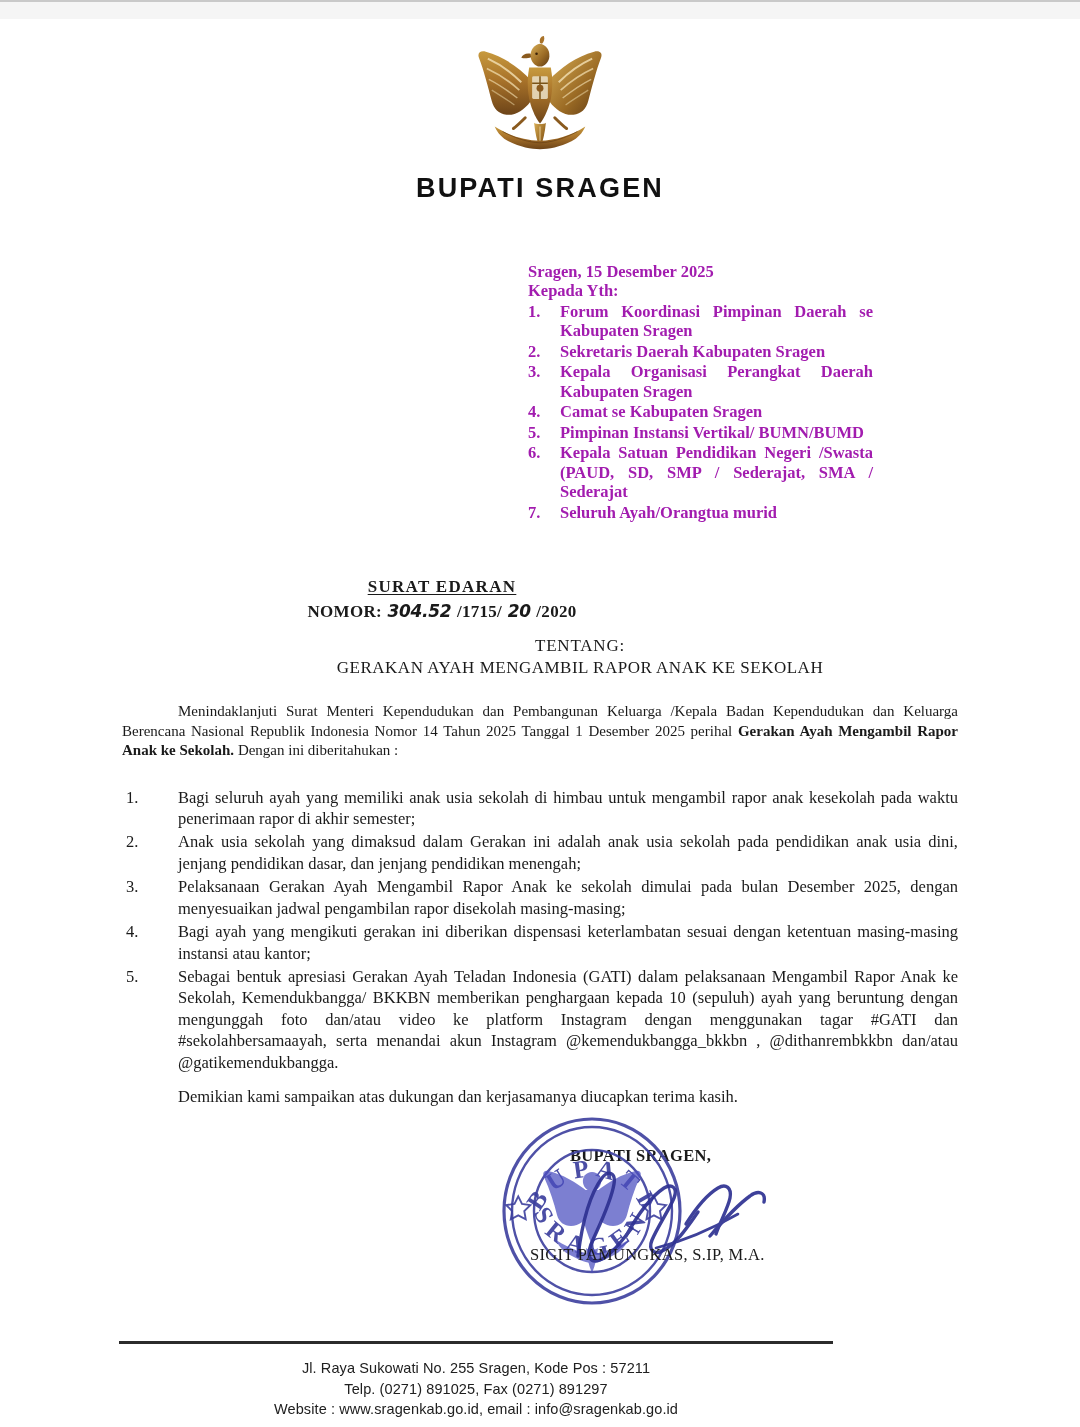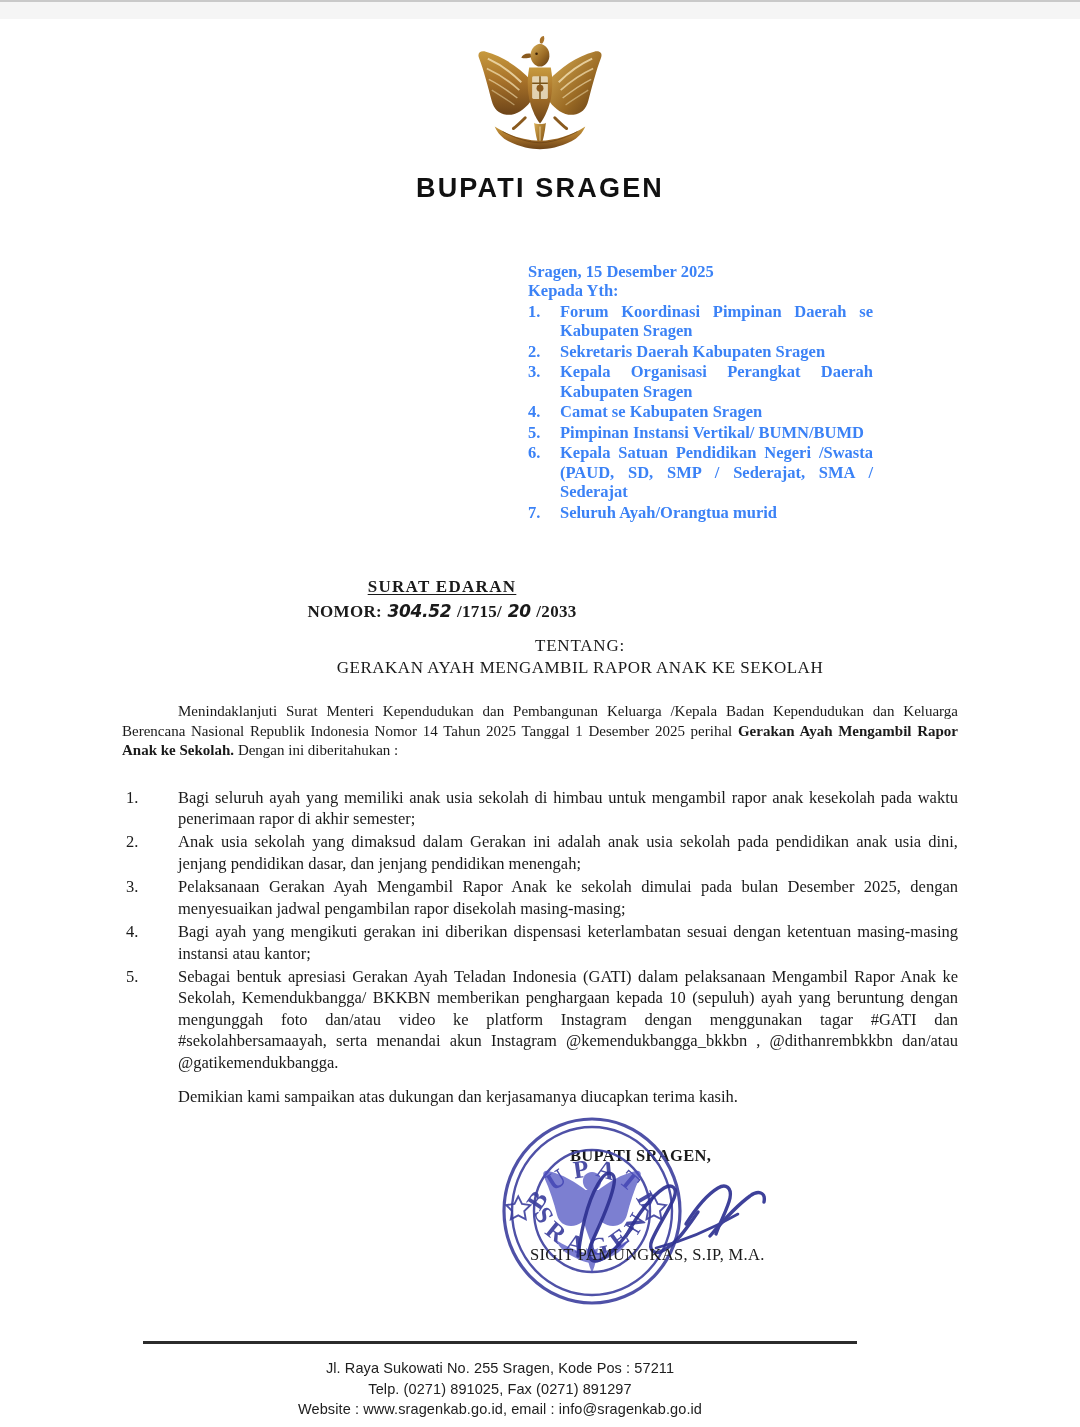--- a/index.html
+++ b/index.html
@@ -65,7 +65,7 @@
     font-size: 16.5px;
     font-weight: bold;
     line-height: 1.18;
-    color: #3b82f6;
+    color: #a21caf;
   }
   .addr-line { white-space: nowrap; }
   .addr-list {

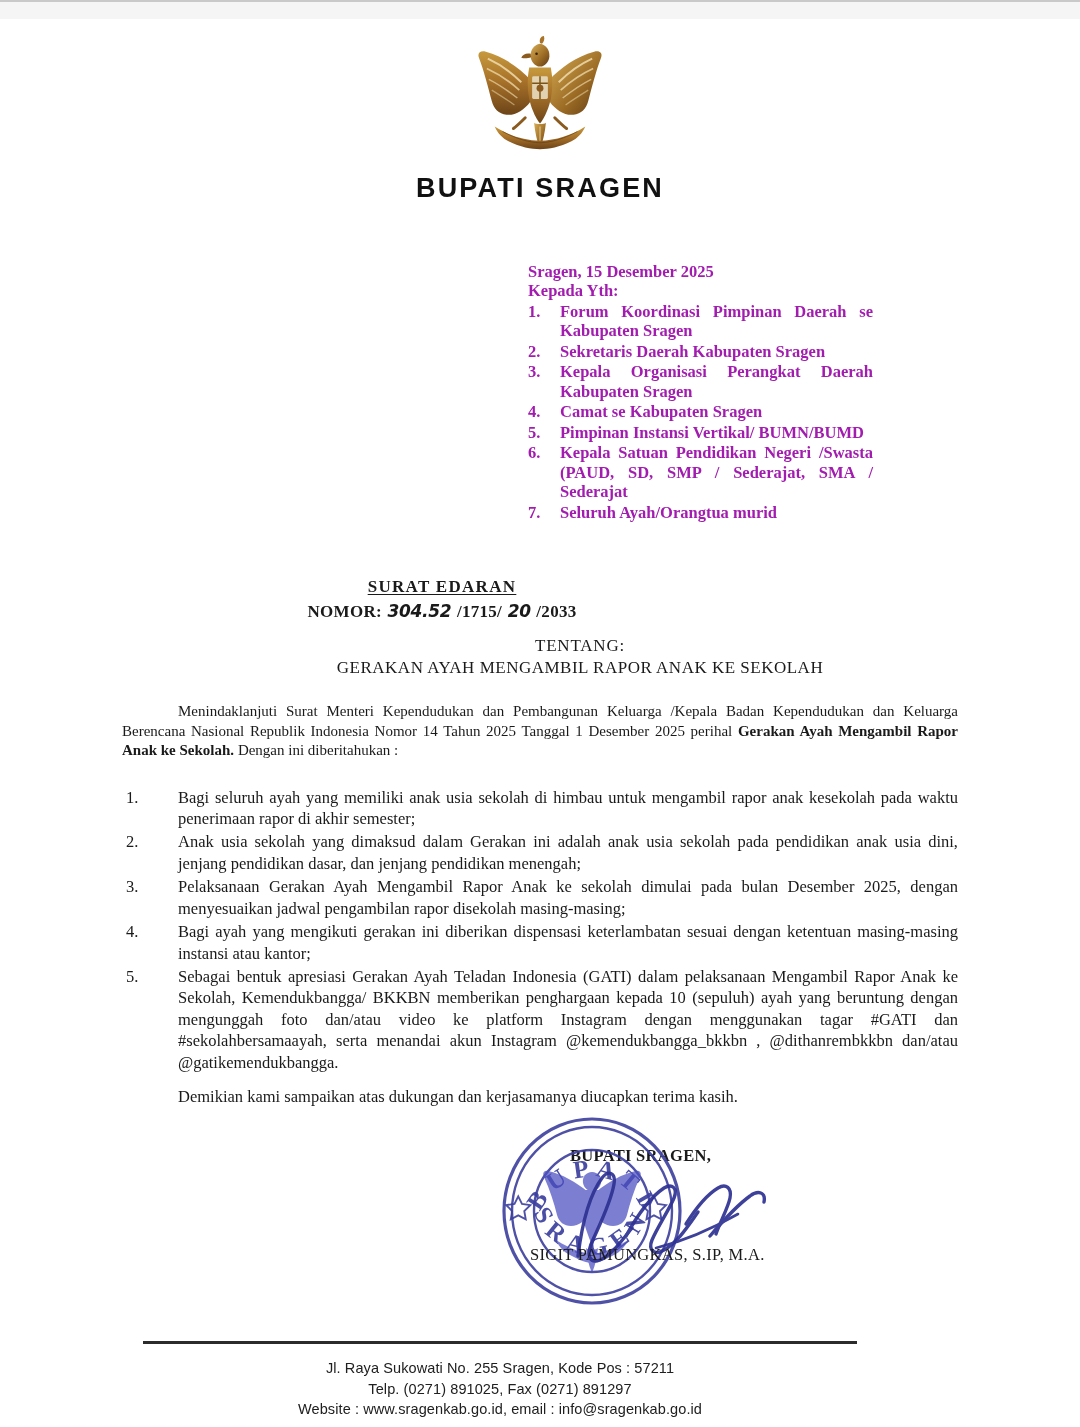--- a/index.html
+++ b/index.html
@@ -350,7 +350,7 @@
       <span class="hw">304.52</span>
       <span>/1715/</span>
       <span class="hw">20</span>
-      <span>/2033</span>
+      <span>/2020</span>
     </div>
   </div>
 

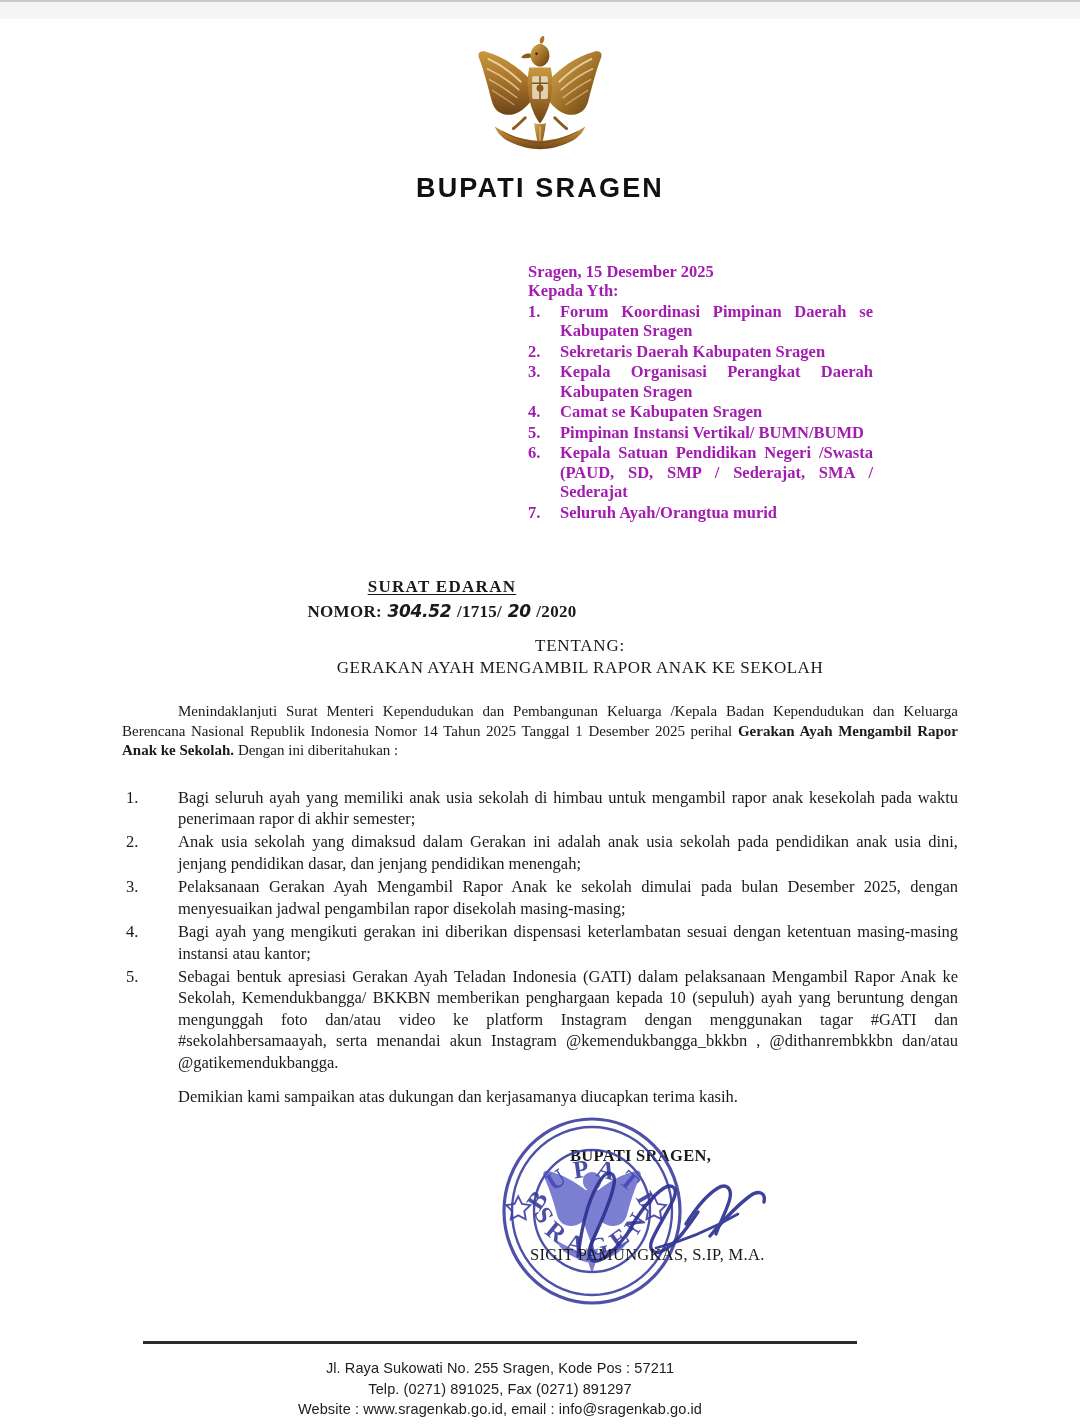--- a/index.html
+++ b/index.html
@@ -228,7 +228,6 @@
     width: 952px;
     text-align: center;
     font-family: "Liberation Sans", sans-serif;
-    margin-left: 24px;
   }
   .footer-rule {
     width: 714px;

